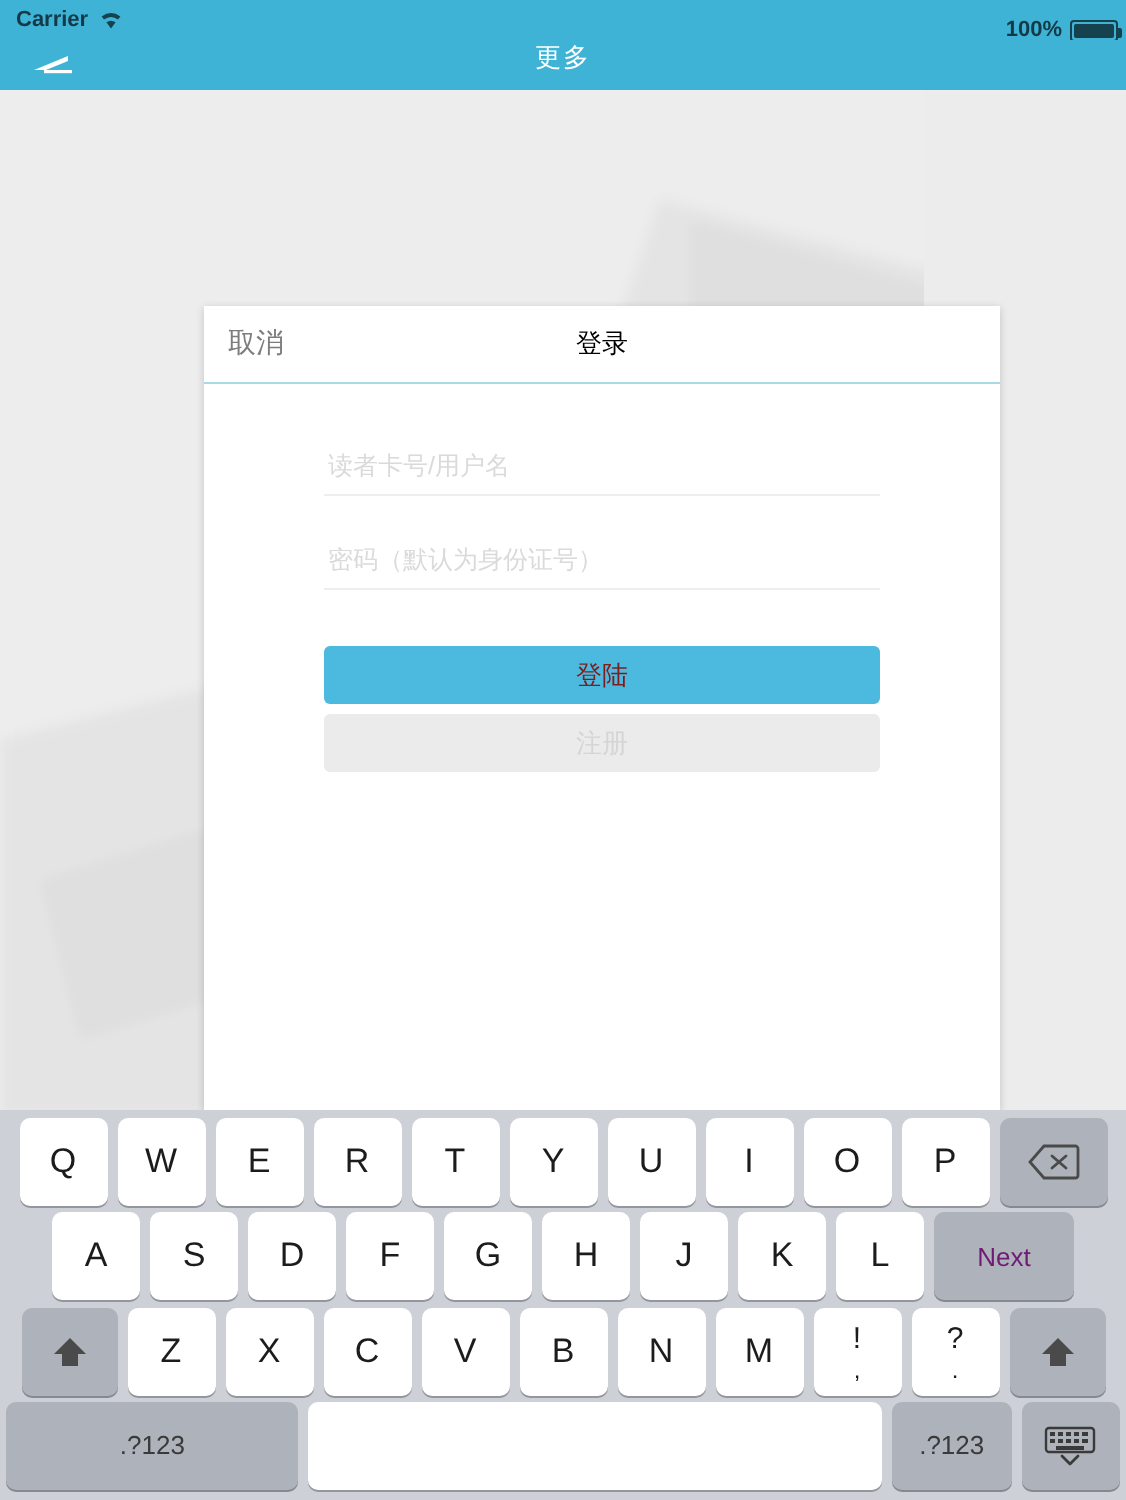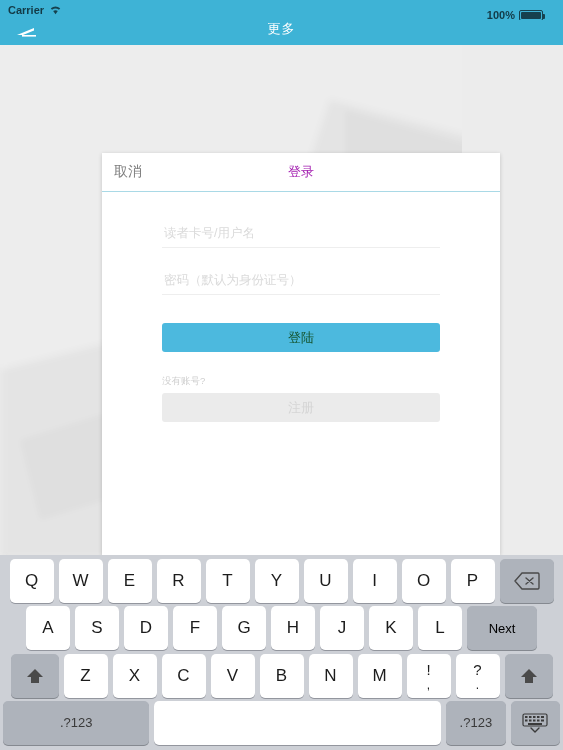--- a/index.html
+++ b/index.html
@@ -27,7 +27,7 @@
   }
   .sb-left { position:absolute; left:8px; display:flex; align-items:center; gap:5px; }
   .sb-center { position:absolute; left:0; right:0; text-align:center; font-weight:bold; }
-  .sb-right { position:absolute; right:20px; display:flex; align-items:center; gap:4px;margin-top:10px; }
+  .sb-right { position:absolute; right:4px; display:flex; align-items:center; gap:4px;margin-top:10px; }
   .wifi-ico { display:inline-block; width:13px; height:10px; position:relative; }
   .batt { width:24px; height:11px; border:1px solid #16414e; border-radius:2px; position:relative; }
   .batt::after { content:""; position:absolute; right:-3px; top:3px; width:2px; height:5px; background:#16414e; border-radius:0 1px 1px 0; }

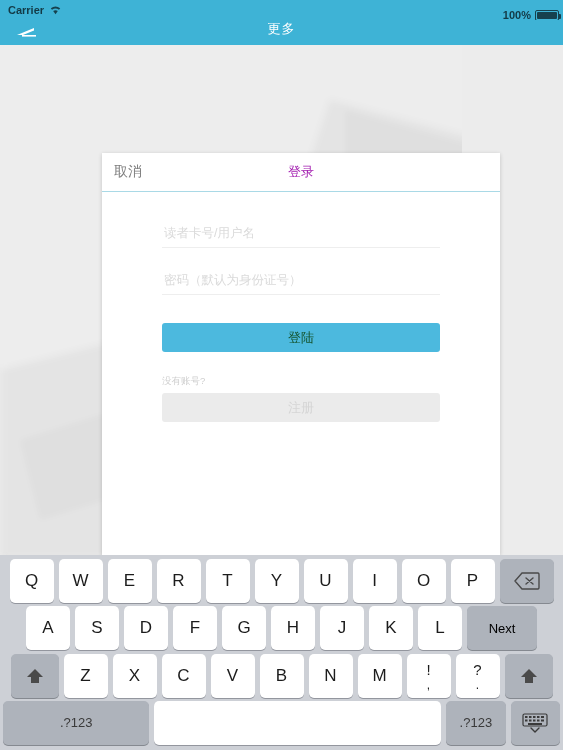--- a/index.html
+++ b/index.html
@@ -52,7 +52,7 @@
     display:flex; align-items:center;
   }
   .cancel-btn { position:absolute; left:12px; font-size:14px; color:#7d7d7d; cursor:pointer; }
-  .modal-title { width:100%; text-align:center; font-size:13px; color:#a21caf; }
+  .modal-title { width:100%; text-align:center; font-size:13px; color:#000000; }
 
   .form { padding:26px 60px 0 60px; }
   .field {

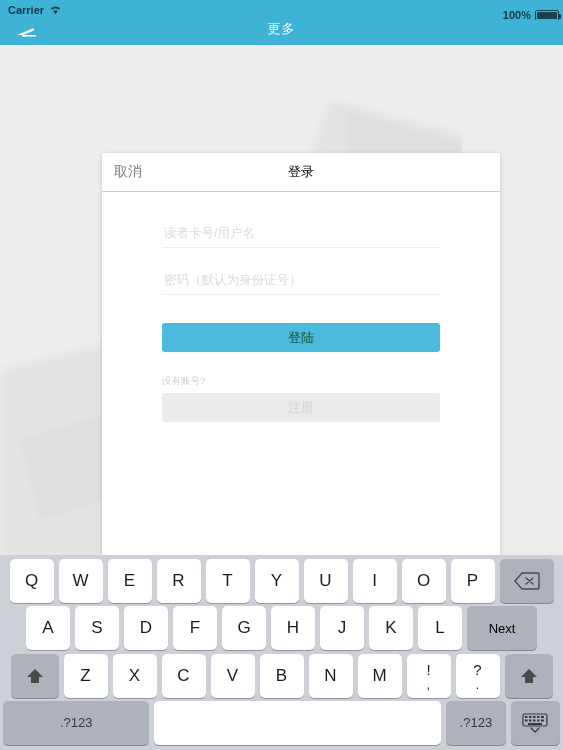--- a/index.html
+++ b/index.html
@@ -65,7 +65,7 @@
   .login-btn {
     display:block; width:100%; height:29px; margin-top:11px;
     background:#4cb9de; border:0; border-radius:3px;
-    color:#14532d; font-size:13px; cursor:pointer;
+    color:#7f1d1d; font-size:13px; cursor:pointer;
     font-family:Liberation Serif, serif;
   }
   .noacct { margin-top:23px; font-size:9.5px; color:#cfcfcf; }

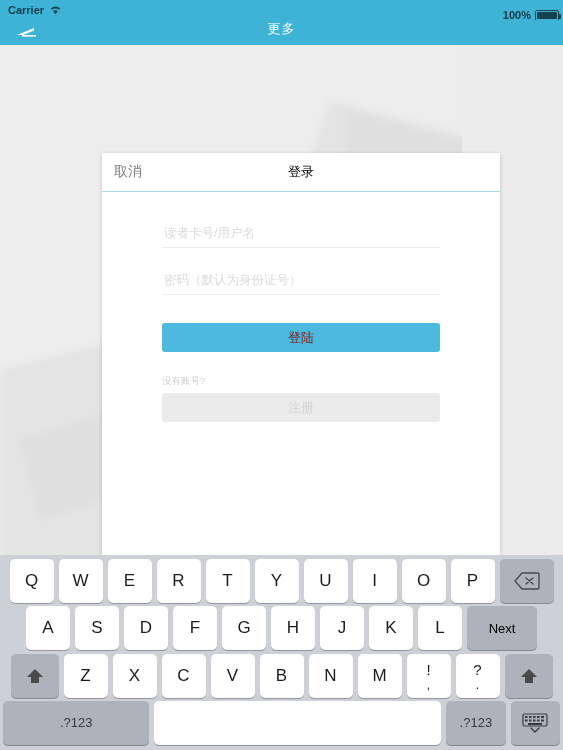--- a/index.html
+++ b/index.html
@@ -169,7 +169,6 @@
       <input class="field" type="text" placeholder="读者卡号/用户名" style="">
       <input class="field" type="password" placeholder="密码（默认为身份证号）" style="">
       <button class="login-btn">登陆</button>
-      <div class="noacct">没有账号?</div>
       <button class="reg-btn">注册</button>
     </div>
   </div>

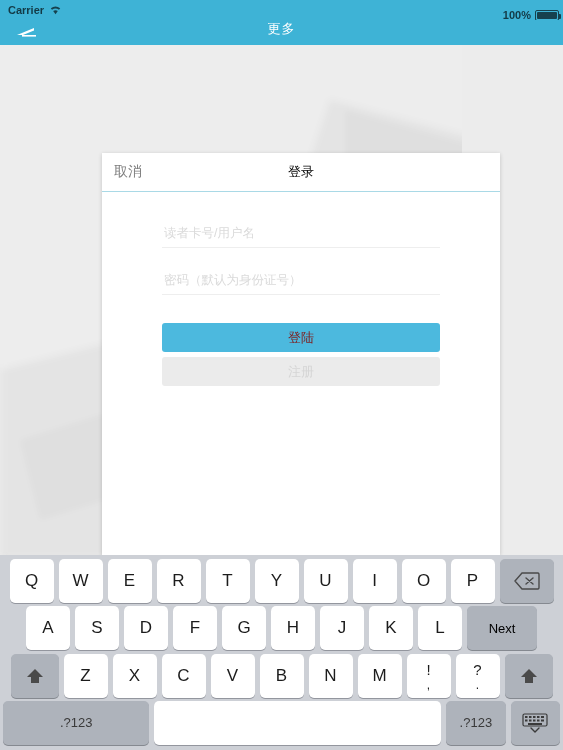--- a/index.html
+++ b/index.html
@@ -94,7 +94,7 @@
   .key.letter { width:44px; }
   .key.grey { background:#aeb3bb; box-shadow:0 1px 0 rgba(120,124,132,.85); }
   .key.del { width:54px; }
-  .key.next { width:70px; font-size:13px; color:#000000; }
+  .key.next { width:70px; font-size:13px; color:#701a75; }
   .key.shift { width:48px; }
   .key.dual { width:44px; flex-direction:column; gap:0; line-height:1; padding-top:2px; }
   .key.dual .top { font-size:15px; }

